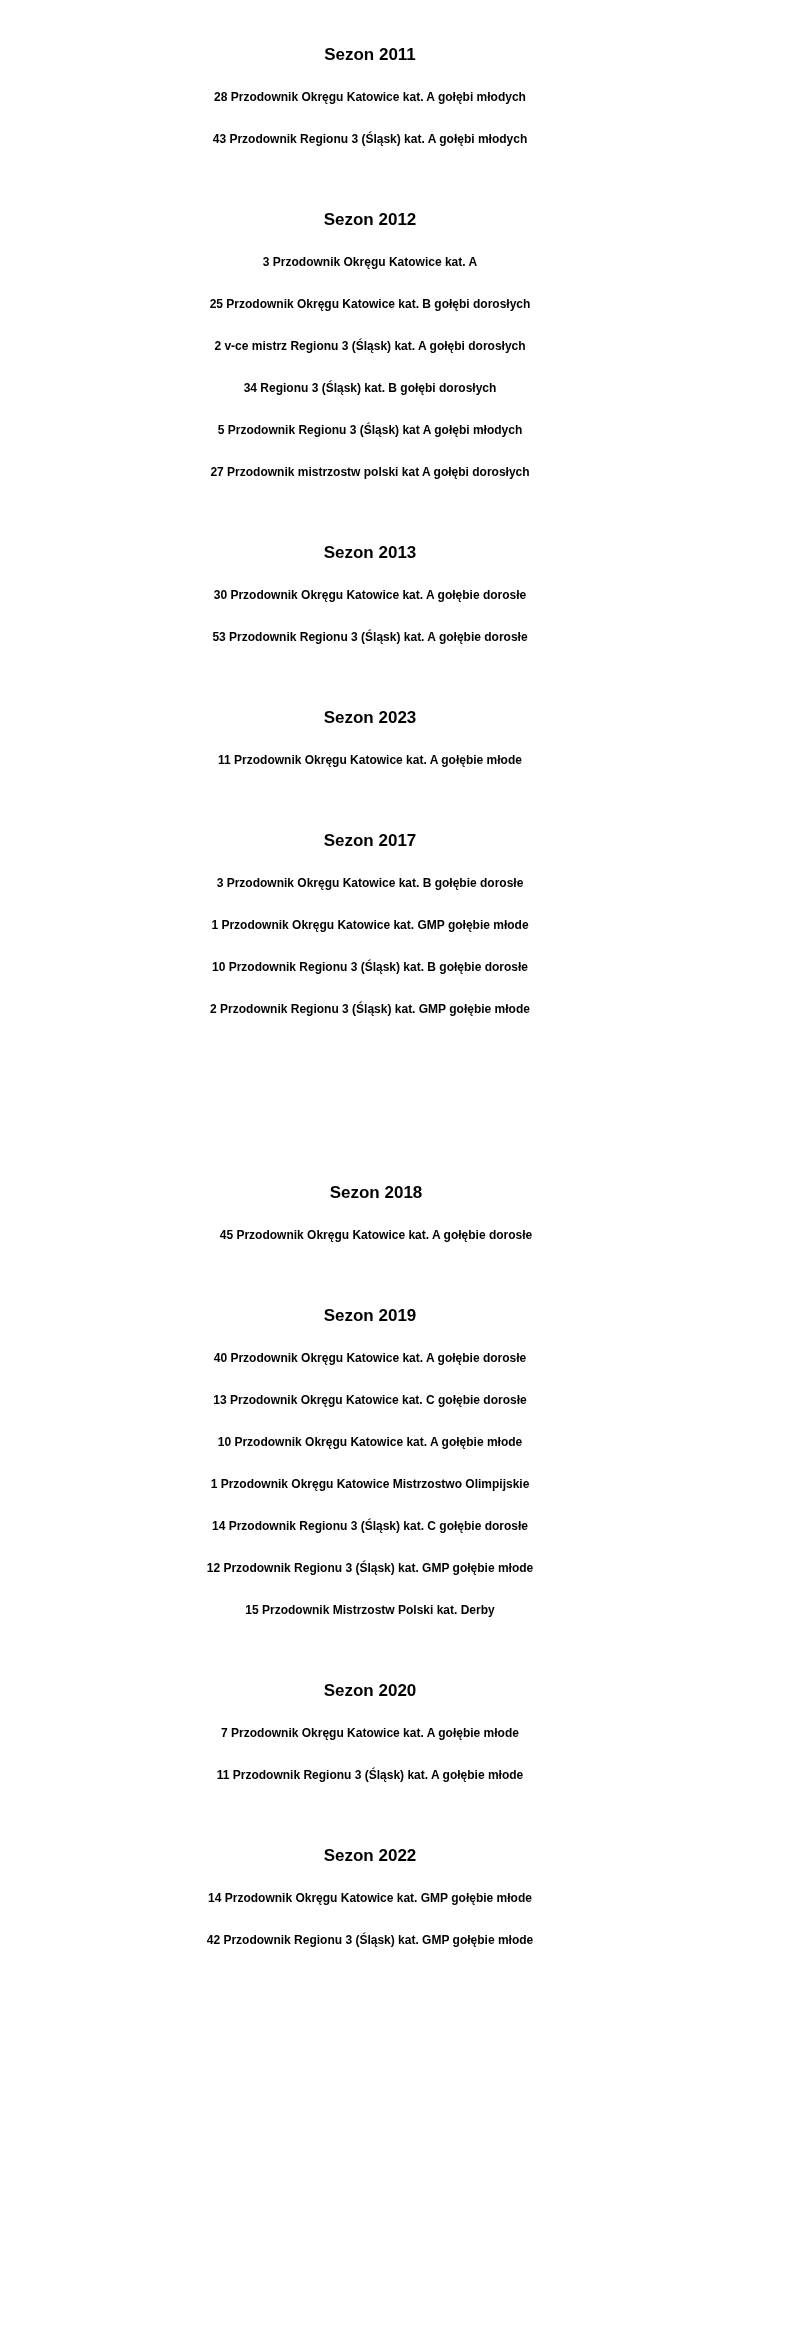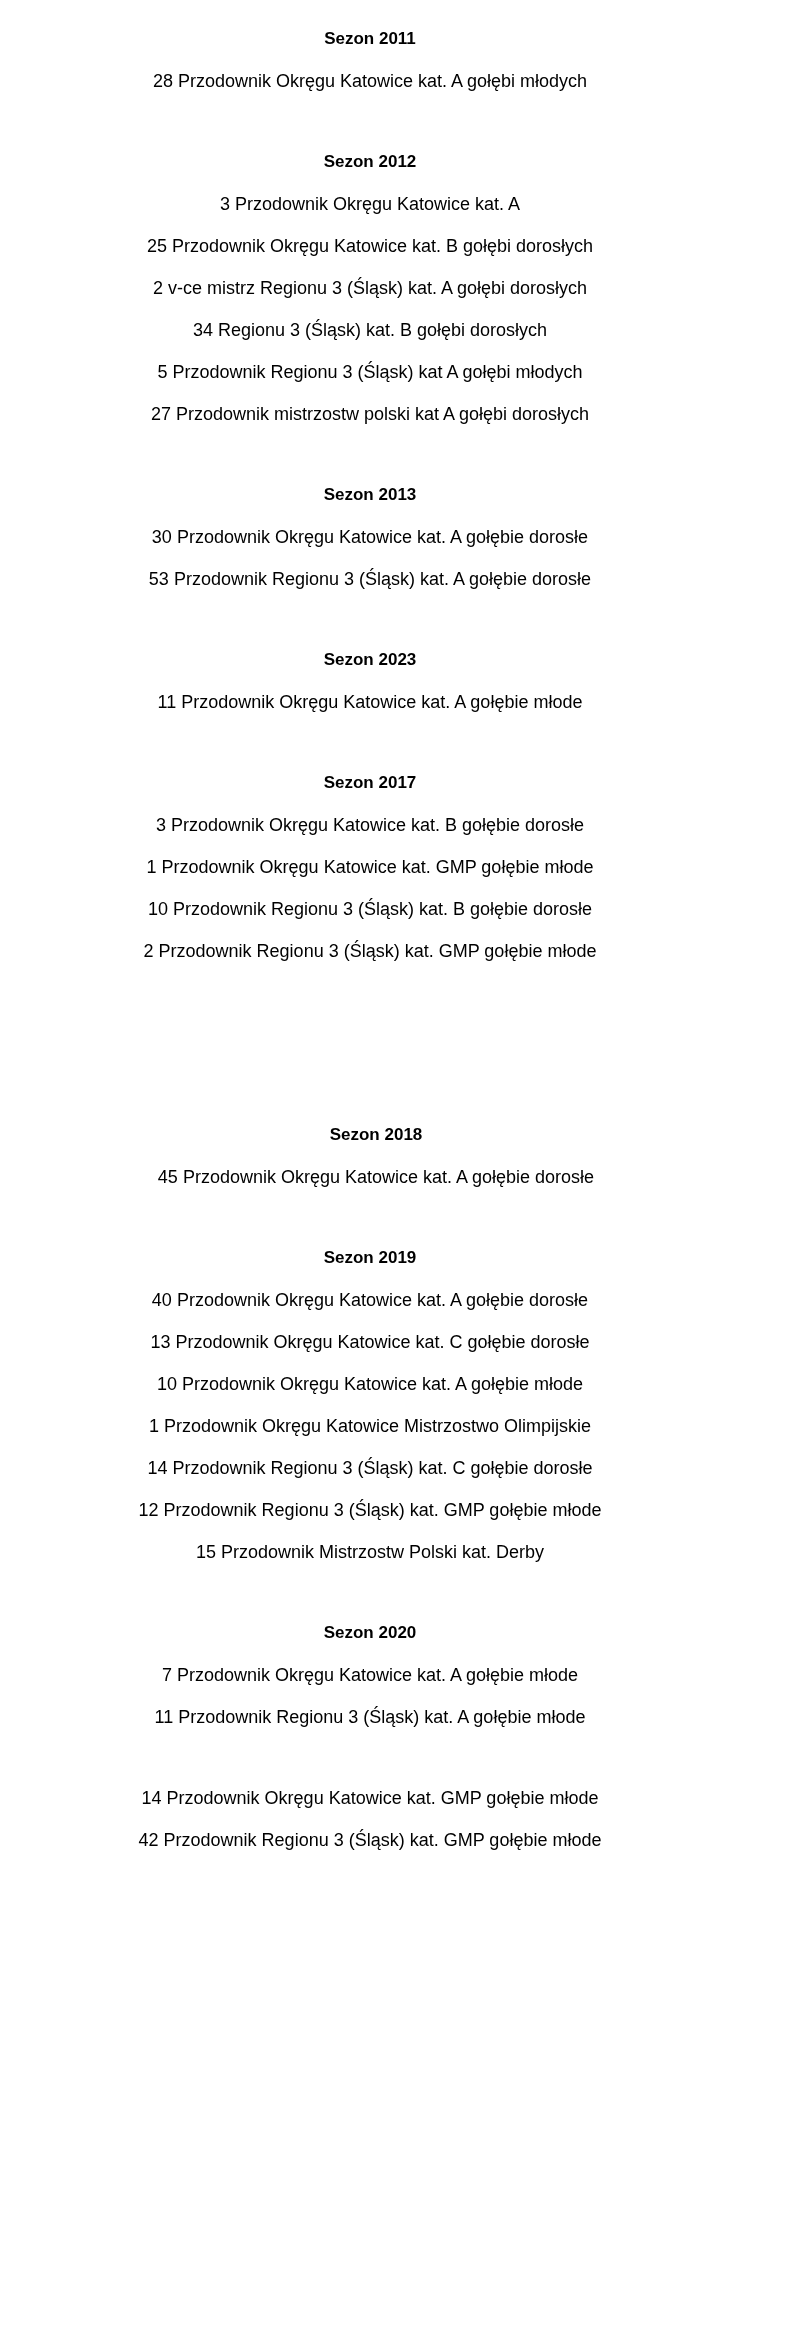--- a/index.html
+++ b/index.html
@@ -16,7 +16,7 @@
   }
   .page {
     width: 740px;            
-    padding-top: 18px;
+    padding-top: 34px;
     text-align: center;
   }
   .season-section {

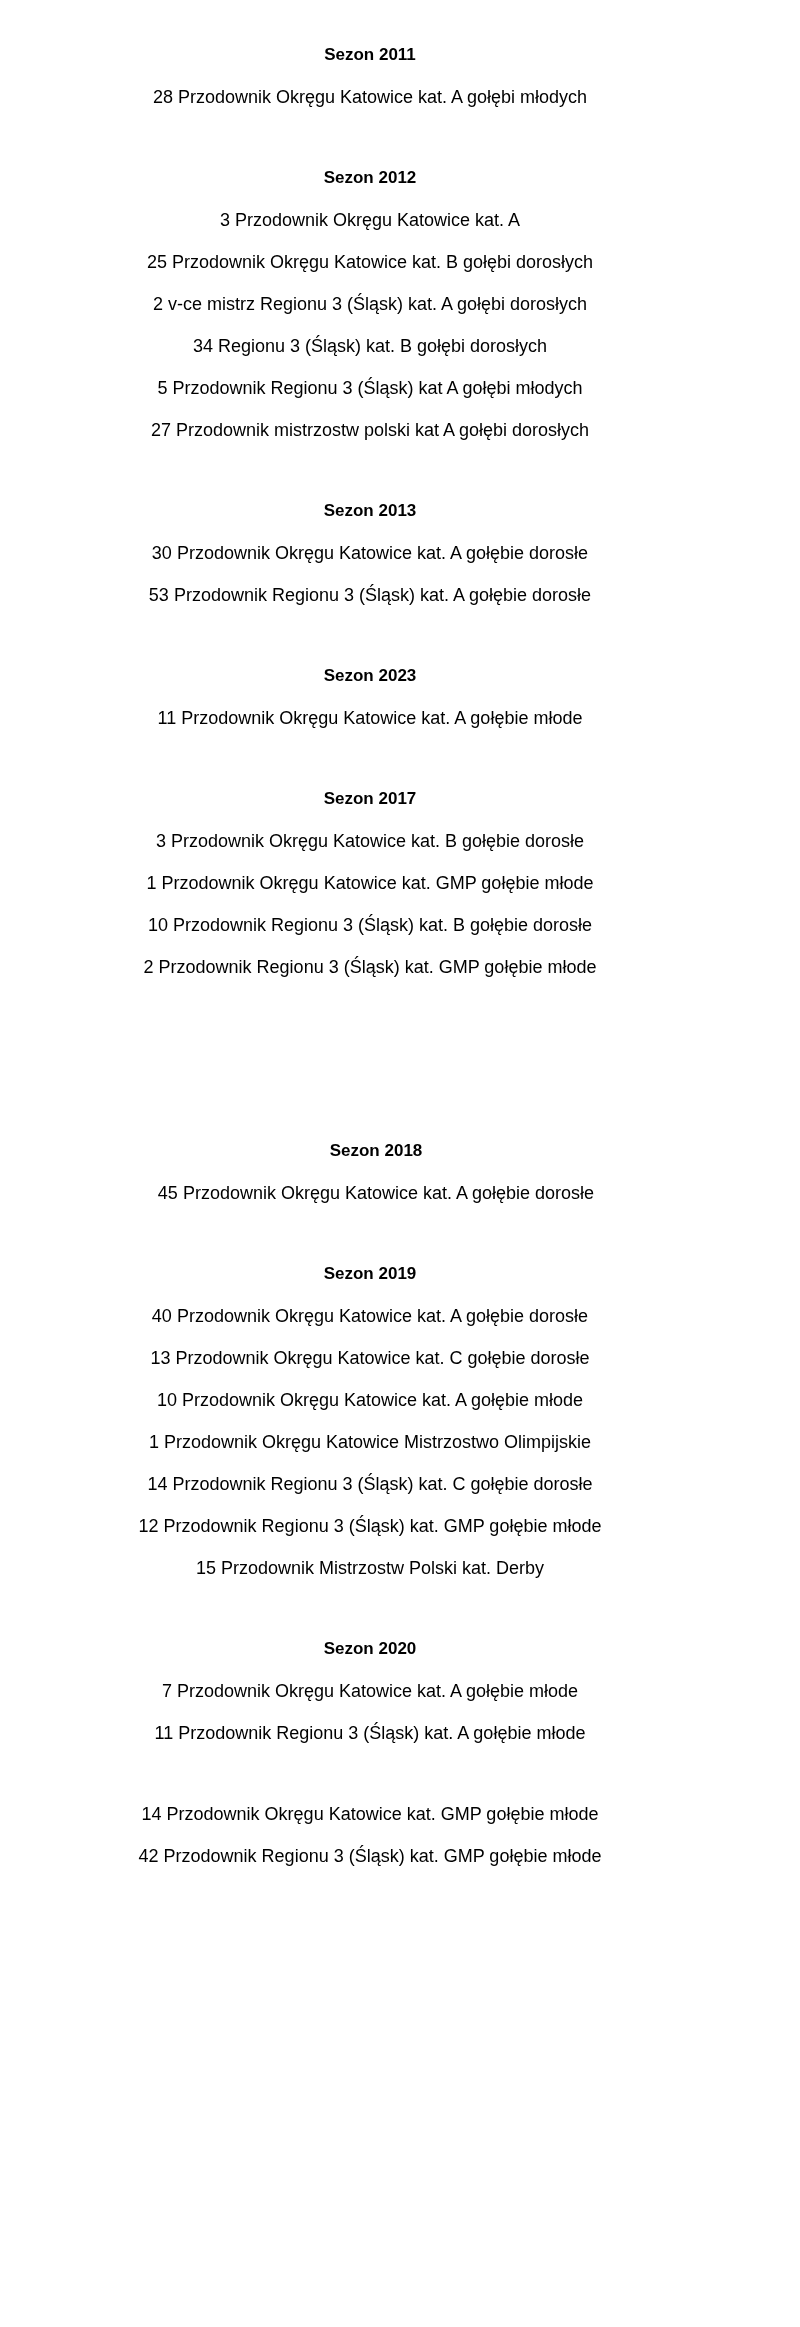--- a/index.html
+++ b/index.html
@@ -37,9 +37,9 @@
   }
   p.line {
     margin: 0;
-    font-size: 18px;
+    font-size: 12px;
     line-height: 42px;
-    font-weight: normal;
+    font-weight: bold;
   }
 </style>
 </head>

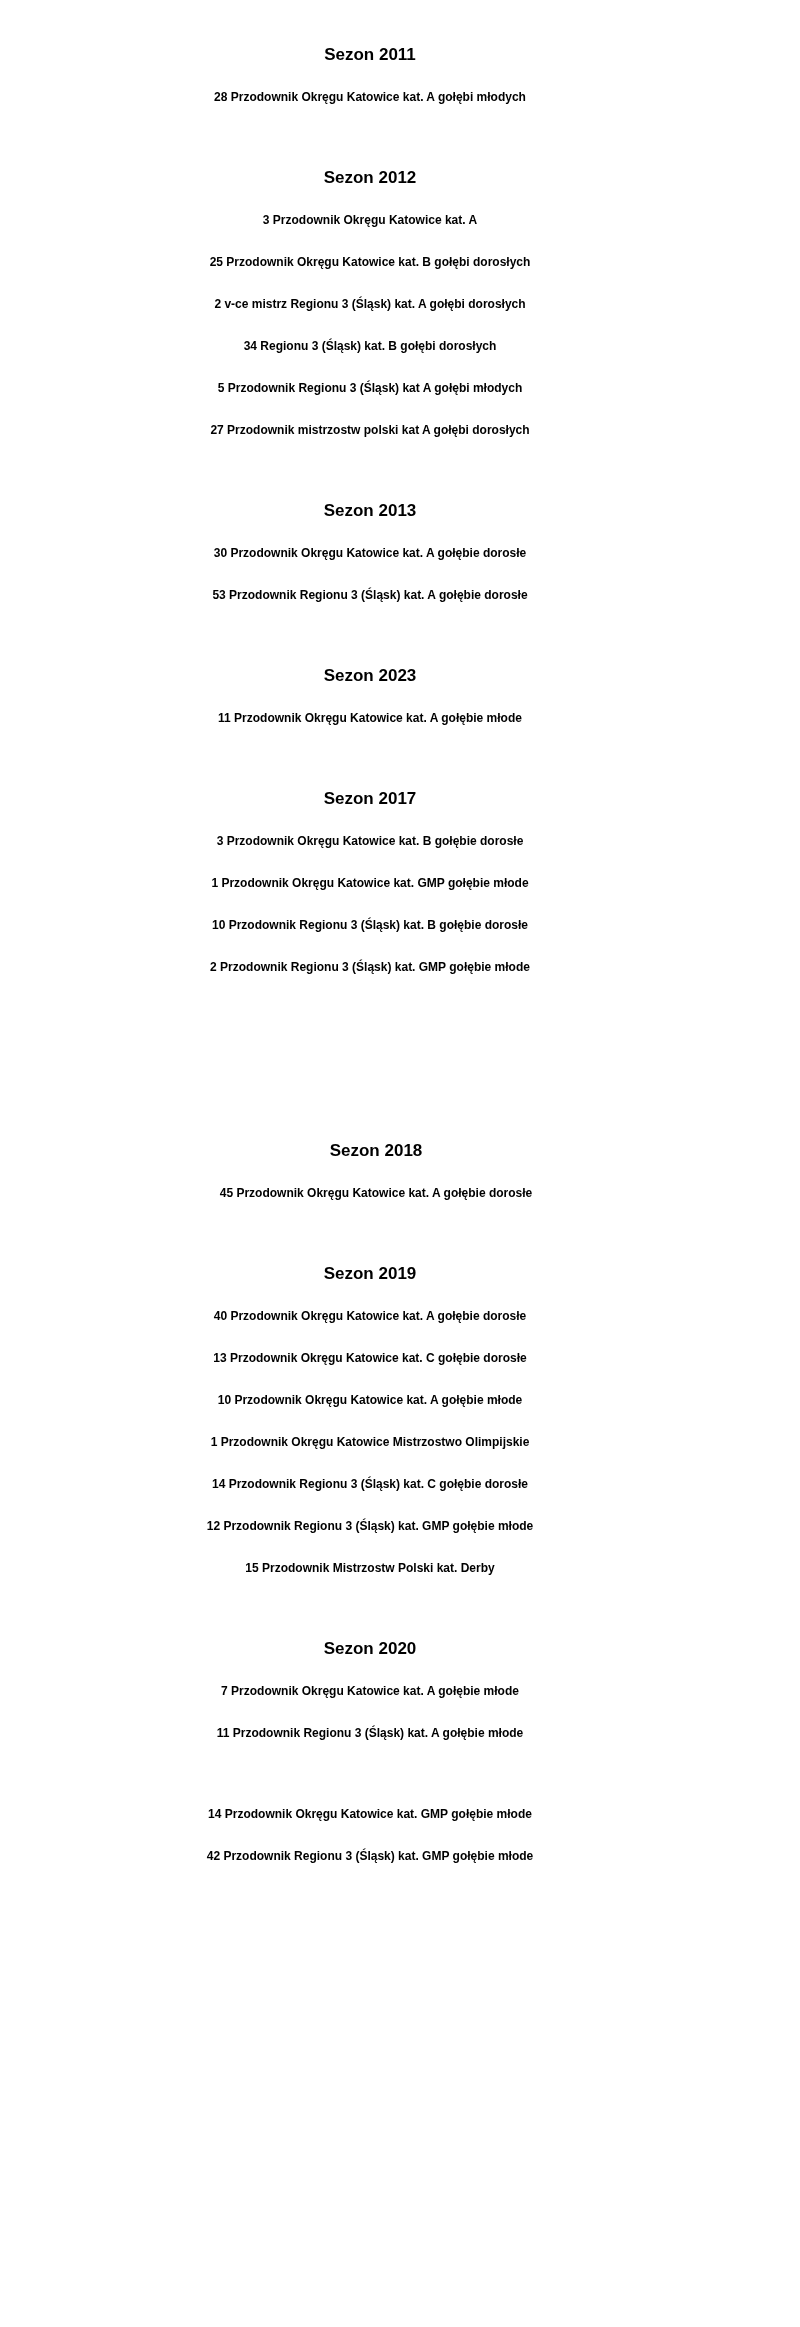--- a/index.html
+++ b/index.html
@@ -49,6 +49,7 @@
     <section class="season-section">
       <p class="heading">Sezon 2011</p>
       <p class="line">28 Przodownik Okręgu Katowice kat. A gołębi młodych</p>
+      <p class="line">43 Przodownik Regionu 3 (Śląsk) kat. A gołębi młodych</p>
     </section>
     <section class="season-section">
       <p class="heading">Sezon 2012</p>

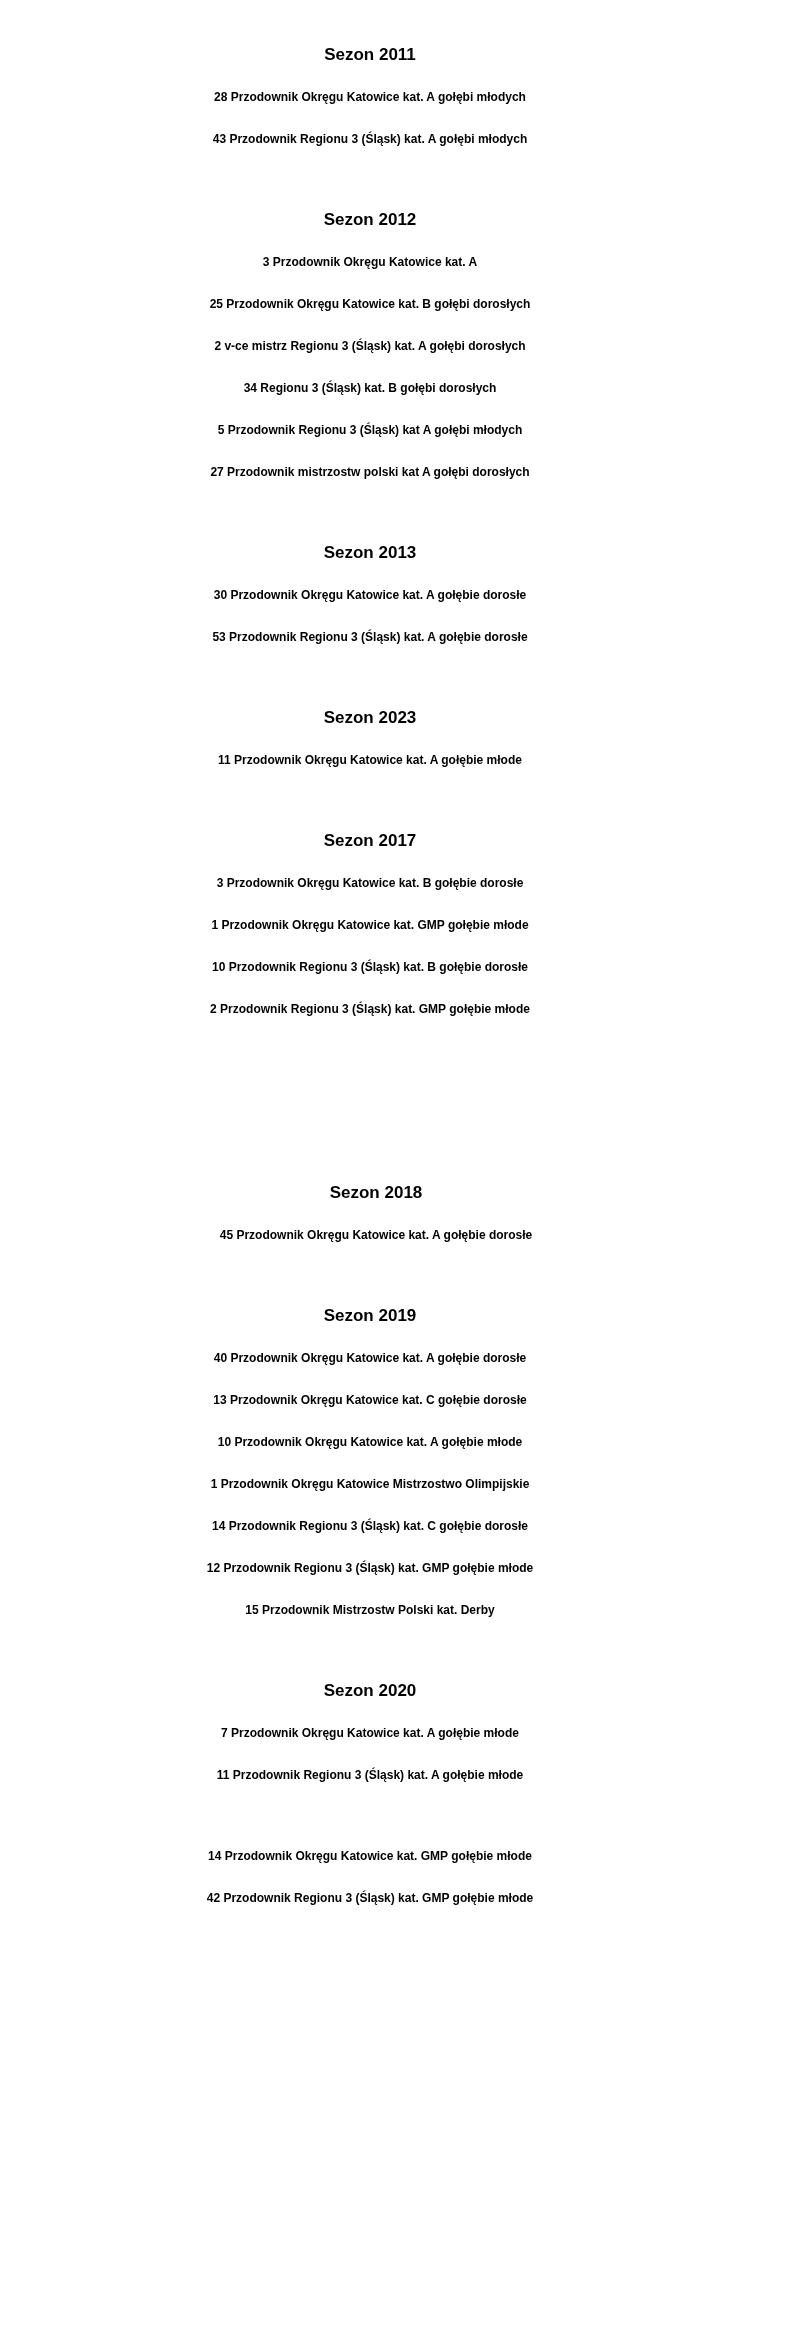--- a/index.html
+++ b/index.html
@@ -96,6 +96,7 @@
       <p class="line">11 Przodownik Regionu 3 (Śląsk) kat. A gołębie młode</p>
     </section>
     <section class="season-section">
+      <p class="heading">Sezon 2022</p>
       <p class="line">14 Przodownik Okręgu Katowice kat. GMP gołębie młode</p>
       <p class="line">42 Przodownik Regionu 3 (Śląsk) kat. GMP gołębie młode</p>
     </section>

